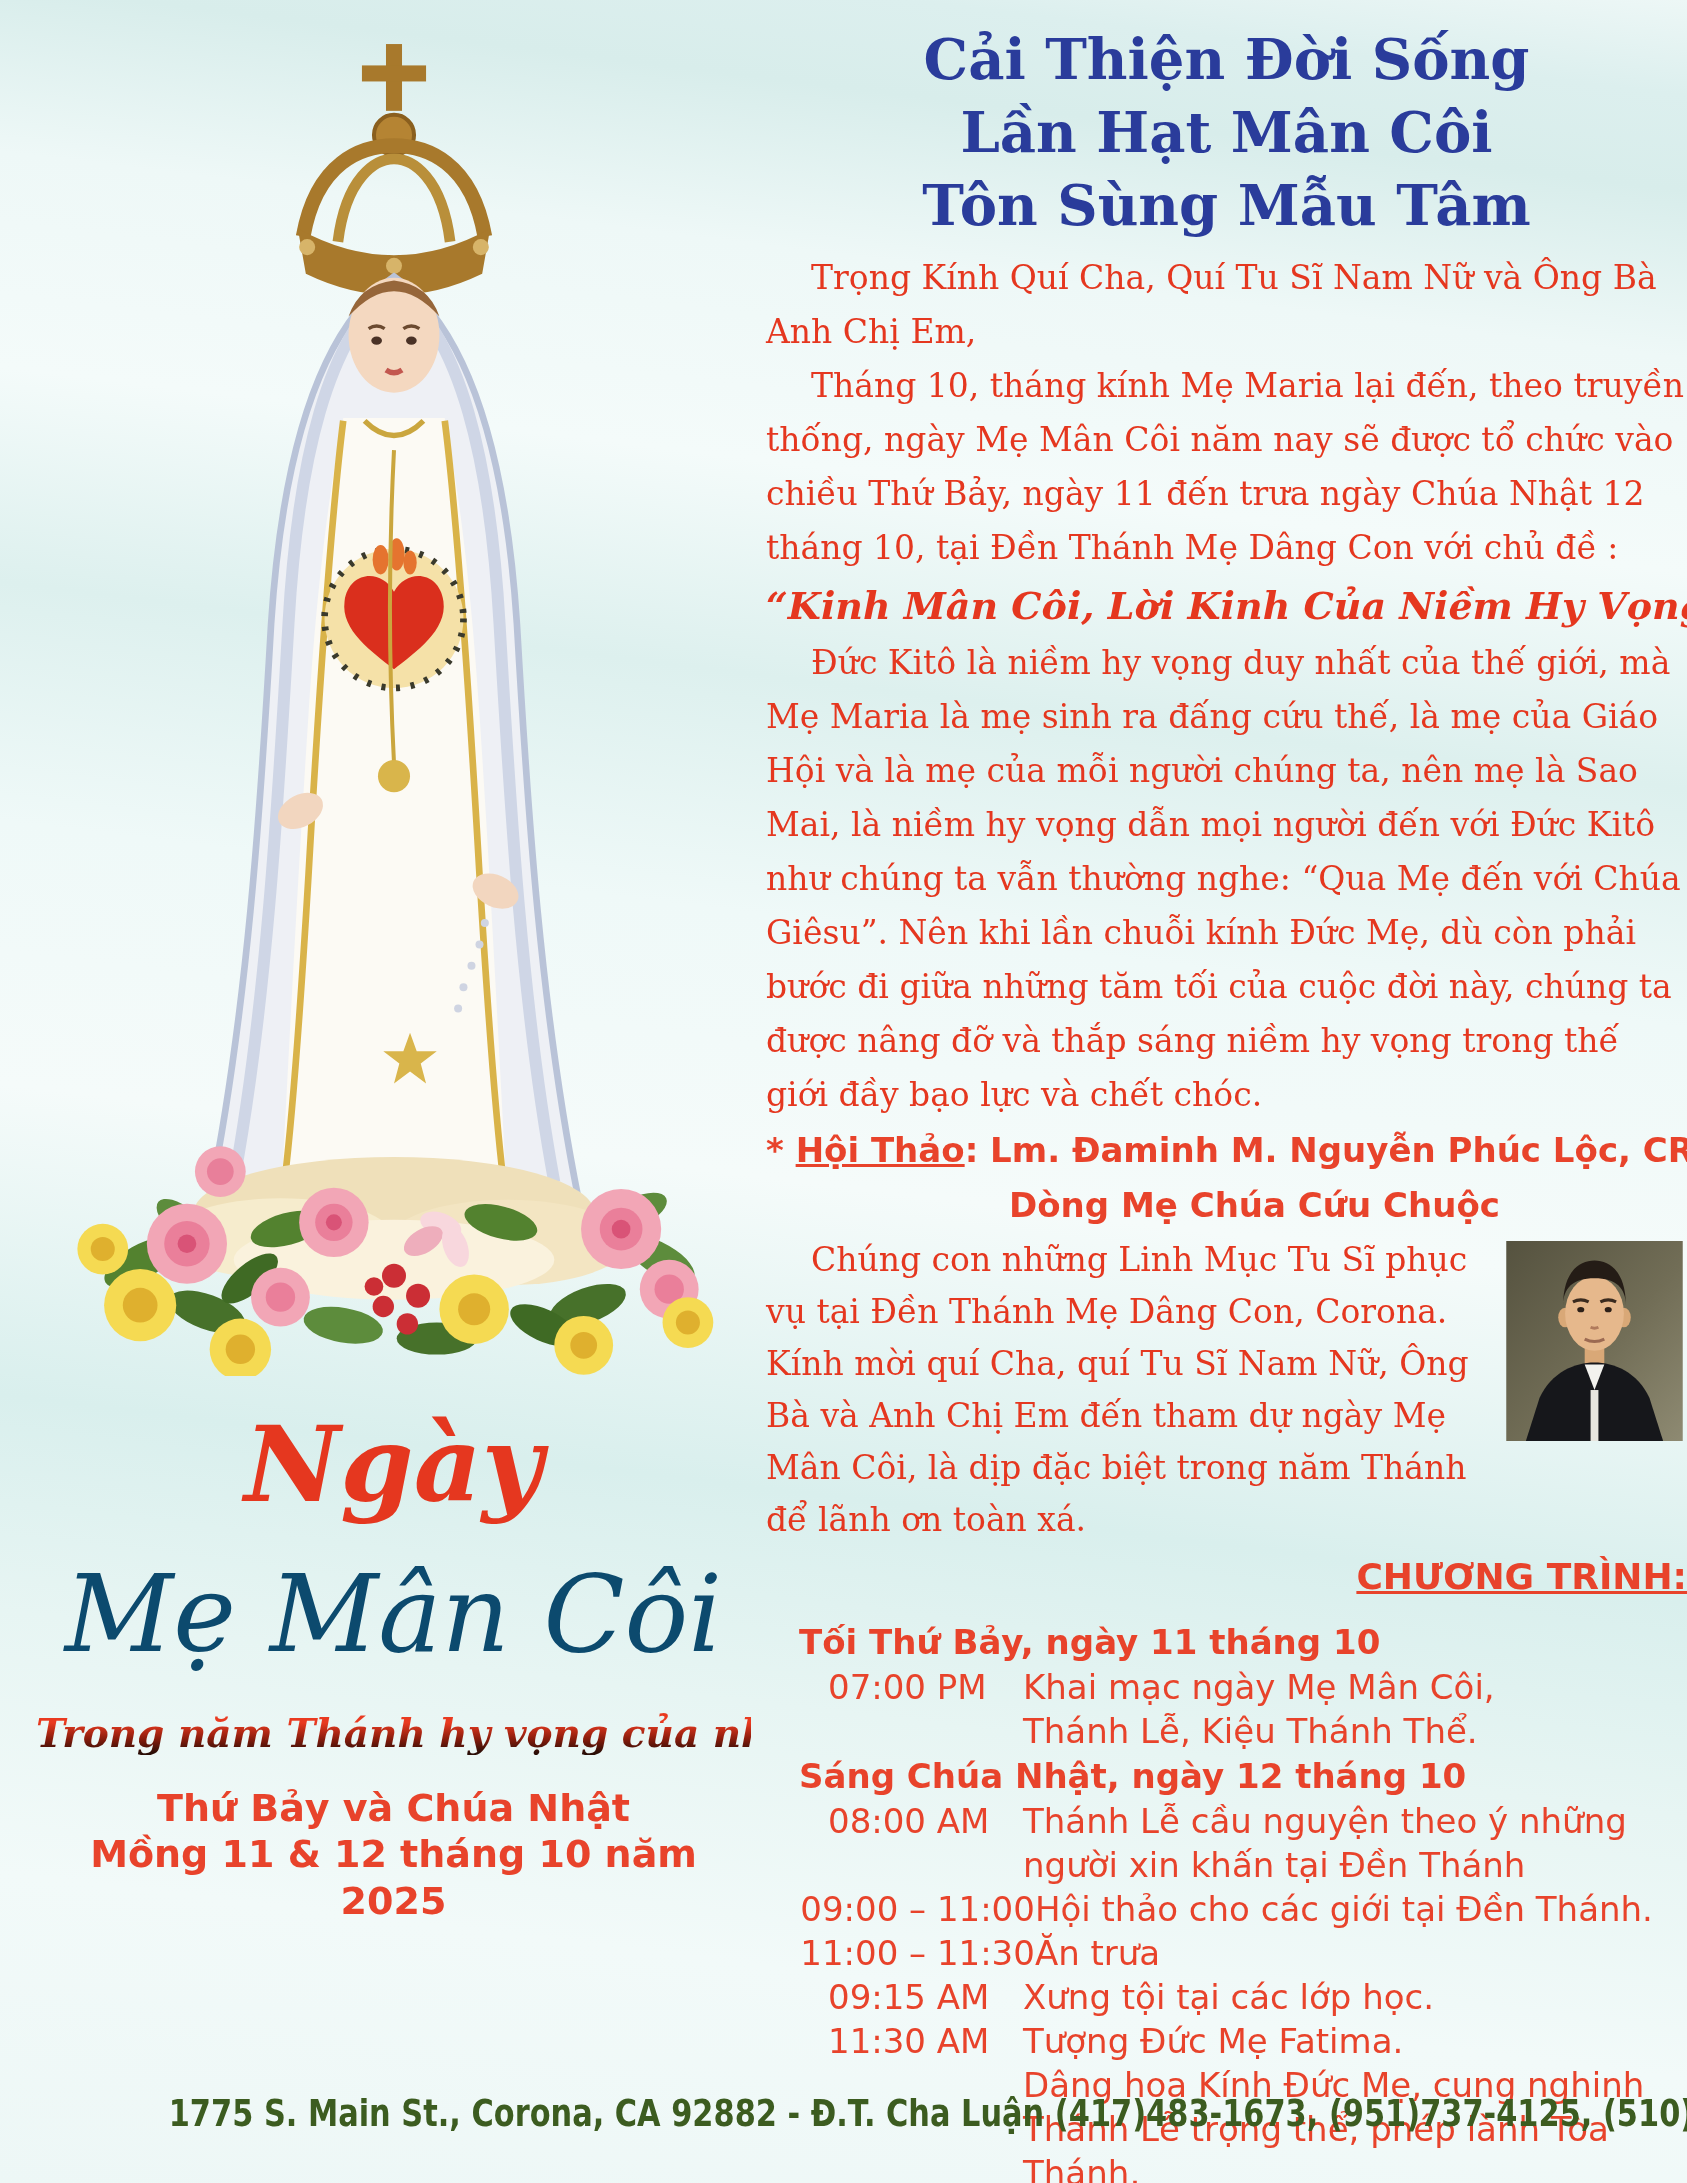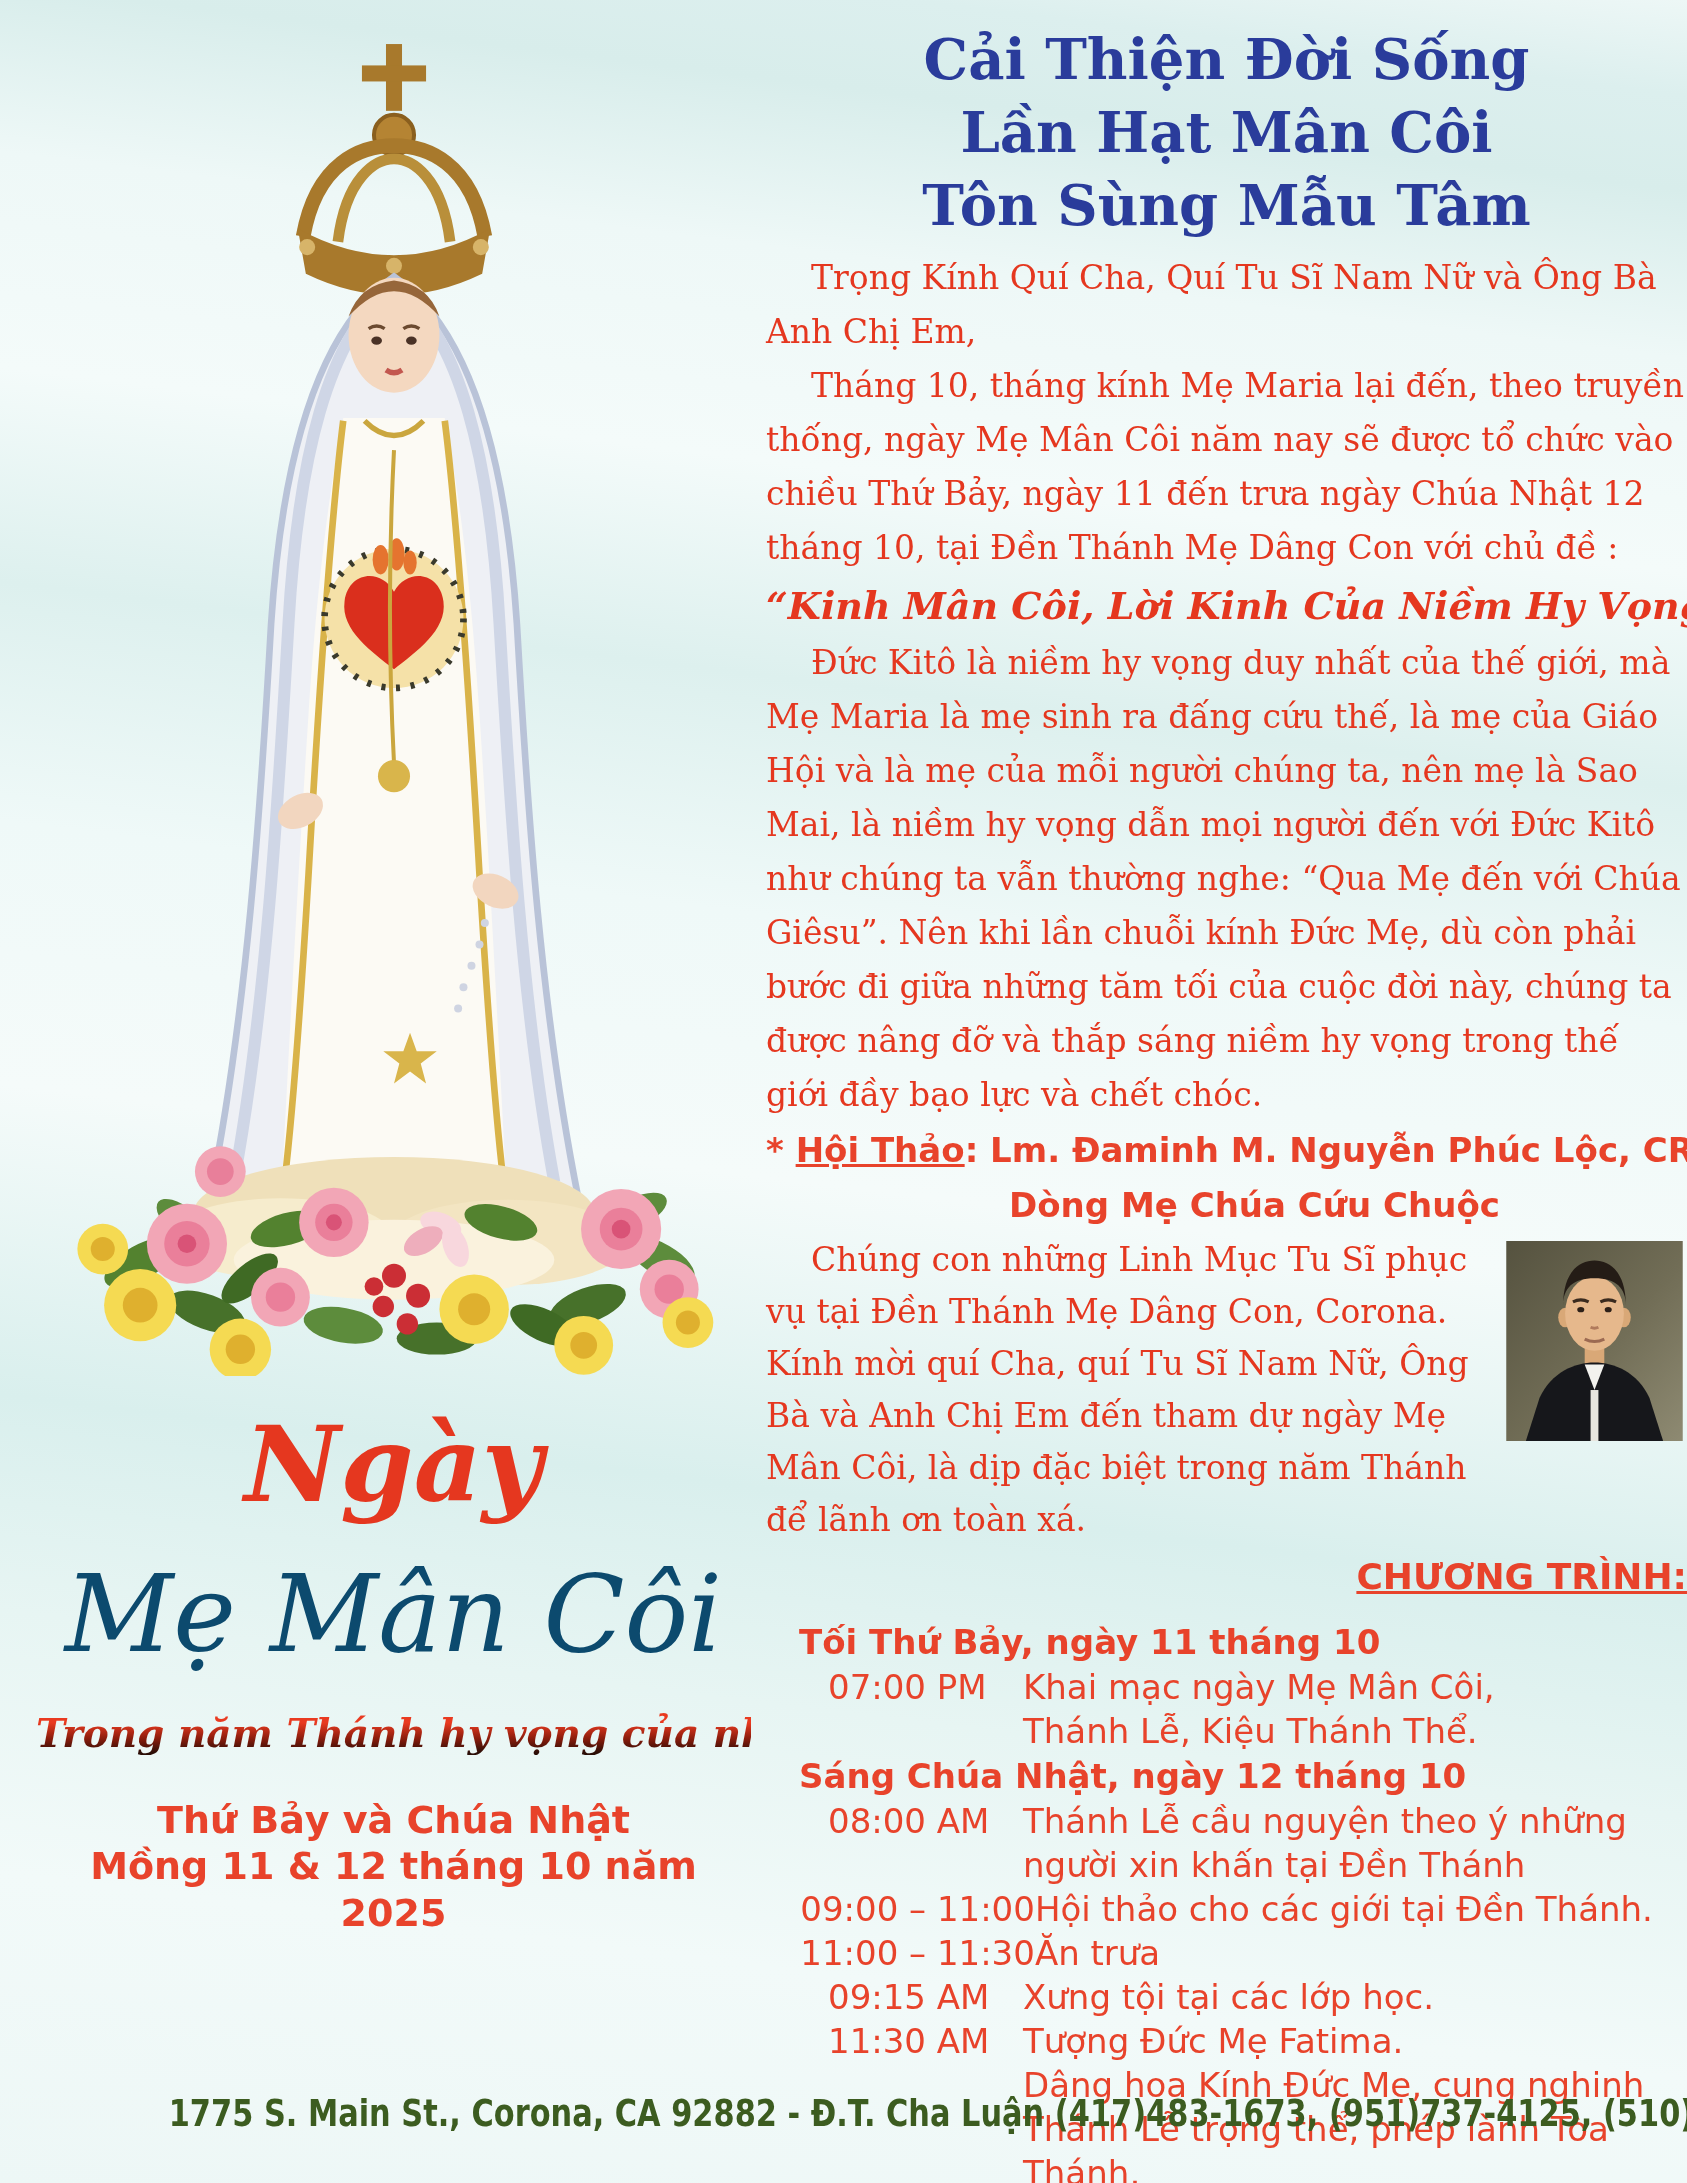--- a/index.html
+++ b/index.html
@@ -38,7 +38,7 @@
     font-size:53px;line-height:1;color:#2b49a4;
   }
   .date-lines{
-    margin-top:42px;
+    margin-top:30px;
     font-family:"DejaVu Sans", sans-serif;font-weight:bold;
     font-size:38px;line-height:1.22;color:#e8432b;
   }

